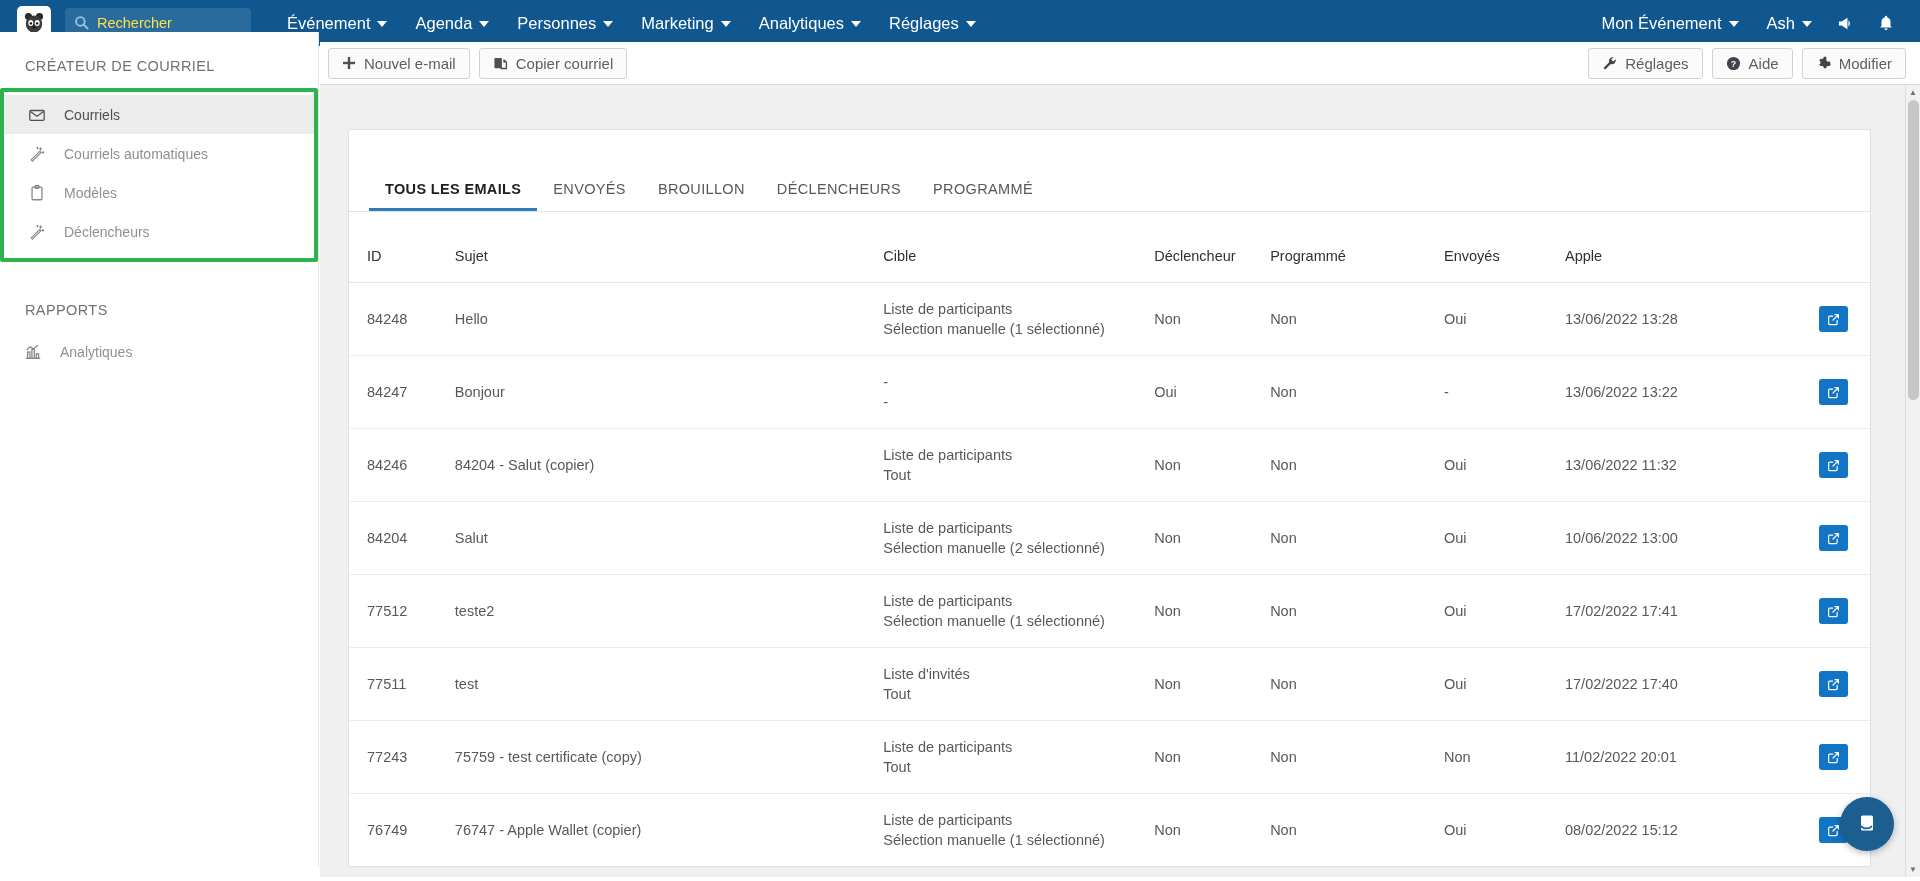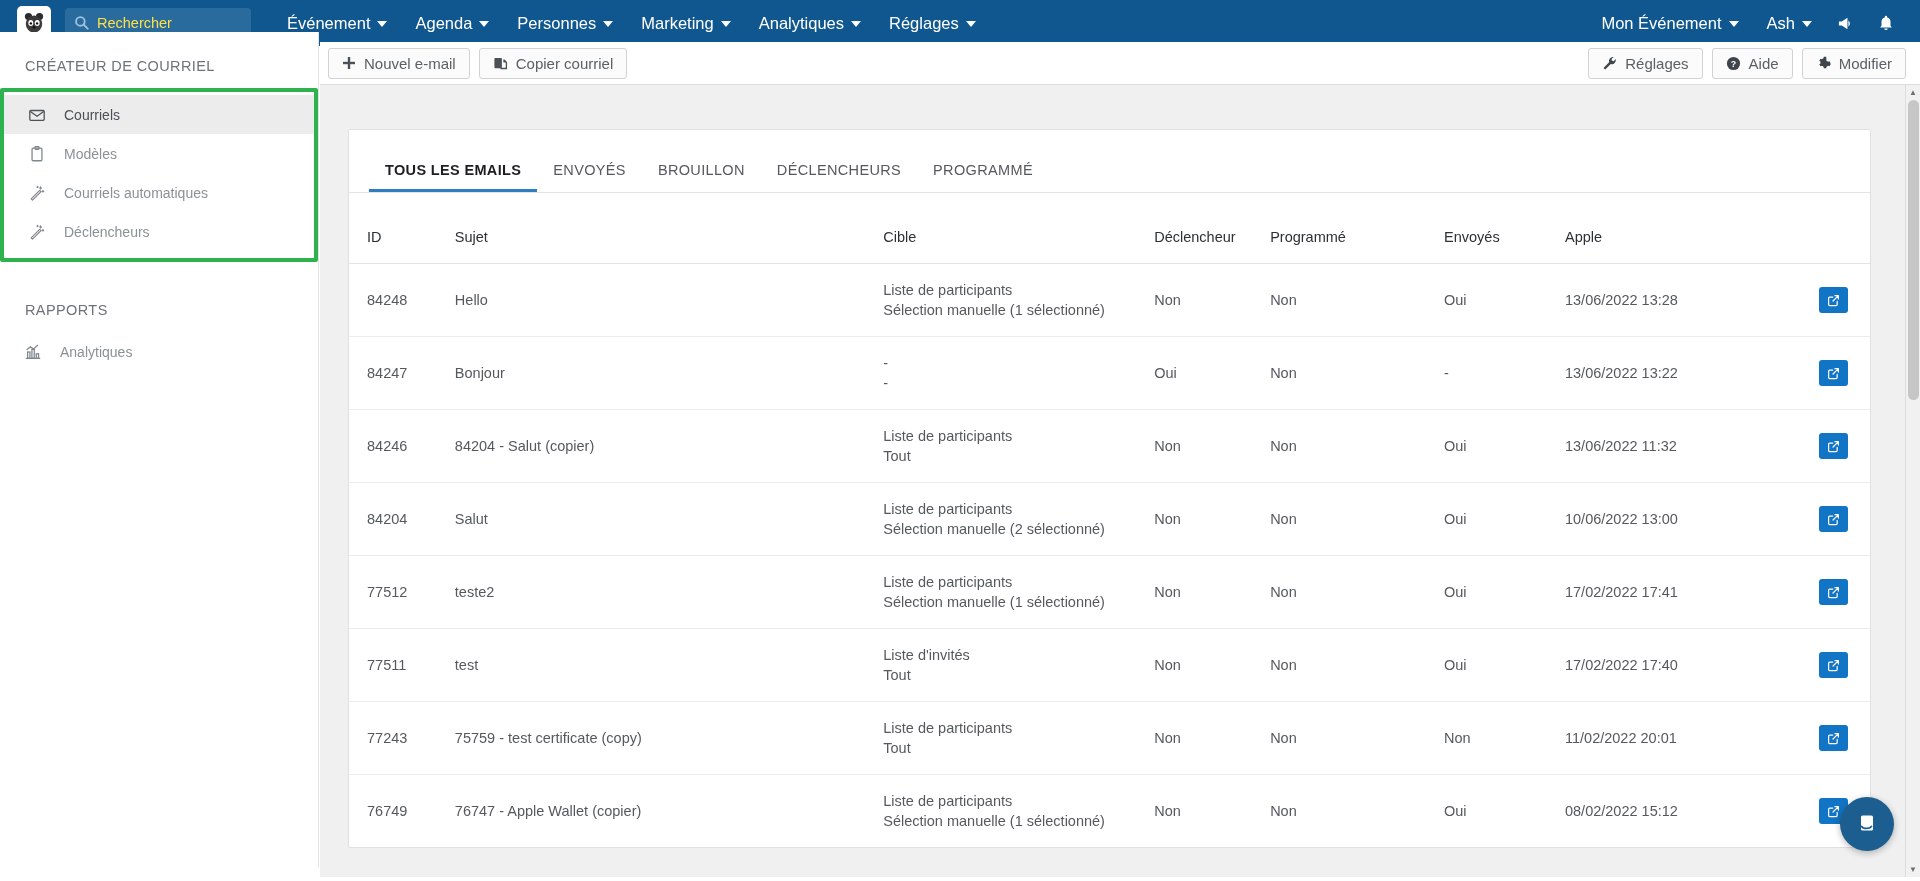--- a/index.html
+++ b/index.html
@@ -279,22 +279,22 @@
 
     <div class="side-item">
       <span class="s-ico">
+        <svg width="18" height="18" viewBox="0 0 20 20" fill="none" stroke="currentColor" stroke-width="1.3">
+          <path d="M3.5 16.5L13 7l1.5 1.5L5 18z" stroke-linejoin="round"></path>
+          <path d="M14 3.2v2.4M12.8 4.4h2.4M16.6 7.2v1.8M15.7 8.1h1.8M10.6 2.6v1.4M9.9 3.3h1.4" stroke-linecap="round"></path>
+        </svg>
+      </span>
+      <span>Courriels automatiques</span>
+    </div>
+
+    <div class="side-item">
+      <span class="s-ico">
         <svg width="18" height="18" viewBox="0 0 20 20" fill="none" stroke="currentColor" stroke-width="1.4">
           <rect x="4.5" y="3.5" width="11" height="14" rx="1.2"></rect>
           <rect x="7.8" y="1.8" width="4.4" height="3" rx=".8"></rect>
         </svg>
       </span>
       <span>Modèles</span>
-    </div>
-
-    <div class="side-item">
-      <span class="s-ico">
-        <svg width="18" height="18" viewBox="0 0 20 20" fill="none" stroke="currentColor" stroke-width="1.3">
-          <path d="M3.5 16.5L13 7l1.5 1.5L5 18z" stroke-linejoin="round"></path>
-          <path d="M14 3.2v2.4M12.8 4.4h2.4M16.6 7.2v1.8M15.7 8.1h1.8M10.6 2.6v1.4M9.9 3.3h1.4" stroke-linecap="round"></path>
-        </svg>
-      </span>
-      <span>Courriels automatiques</span>
     </div>
 
     <div class="side-item">

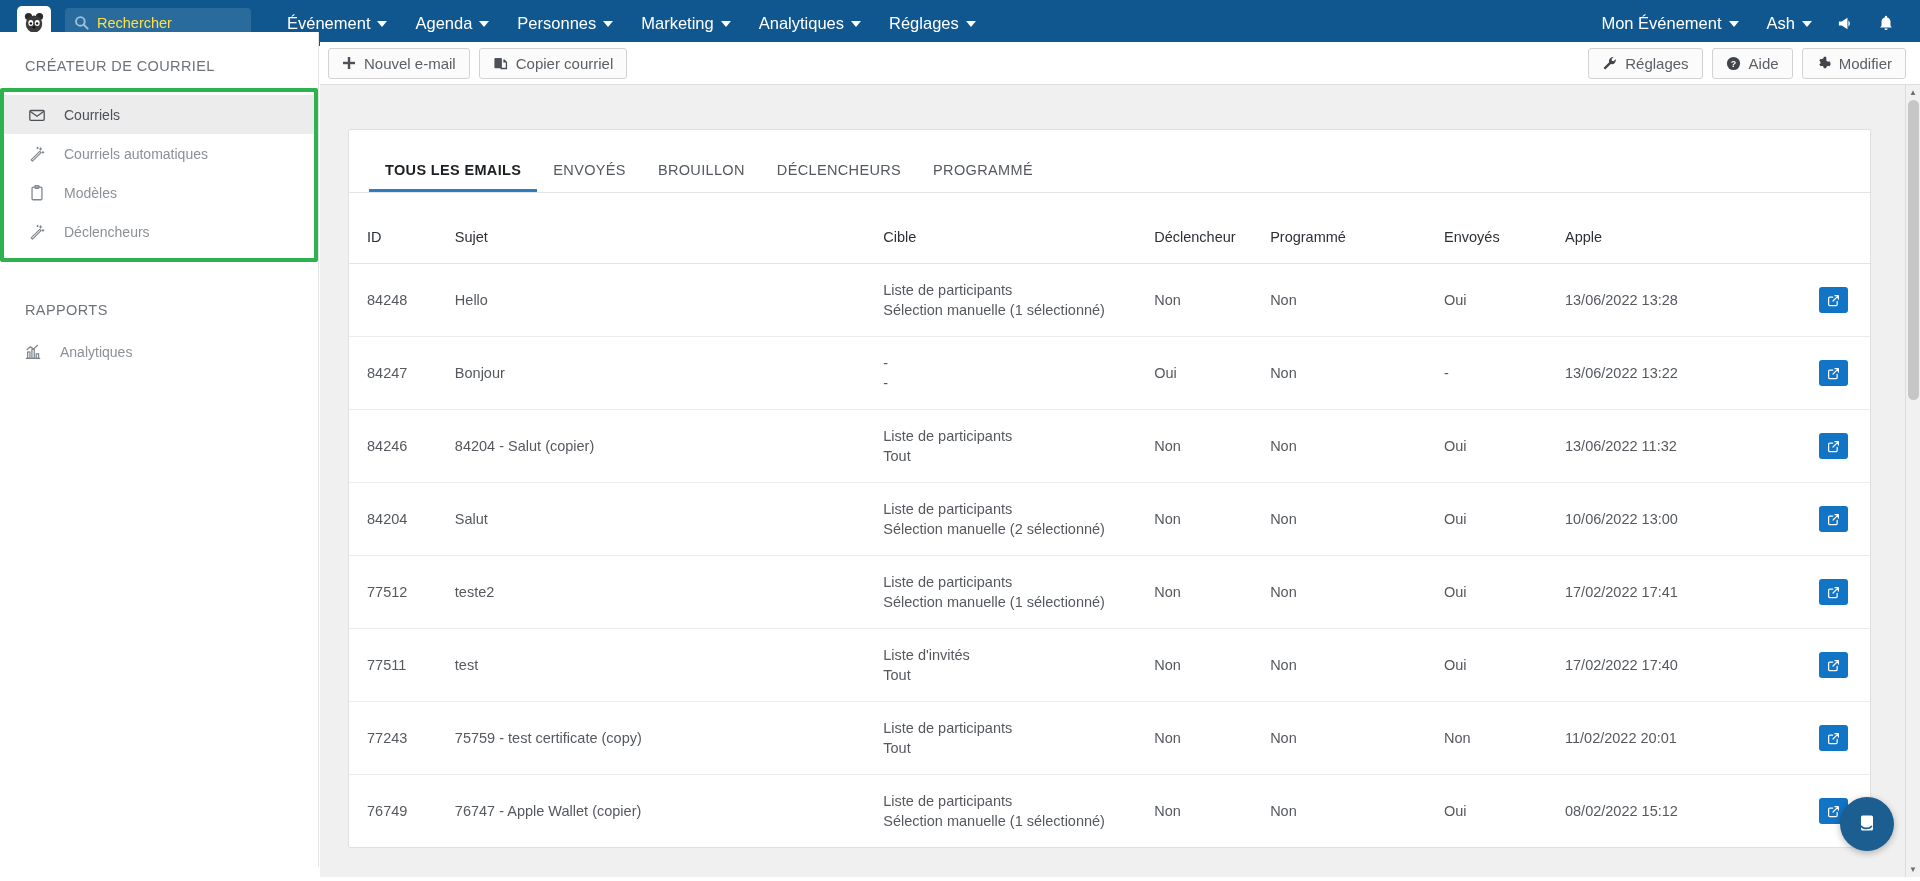--- a/index.html
+++ b/index.html
@@ -122,7 +122,7 @@
   }
   .tabs {
     display:flex; align-items:flex-end;
-    height: 63px; padding: 0 20px;
+    height: 82px; padding: 0 20px;
     border-bottom:1px solid #e4e4e4;
   }
   .tab {

